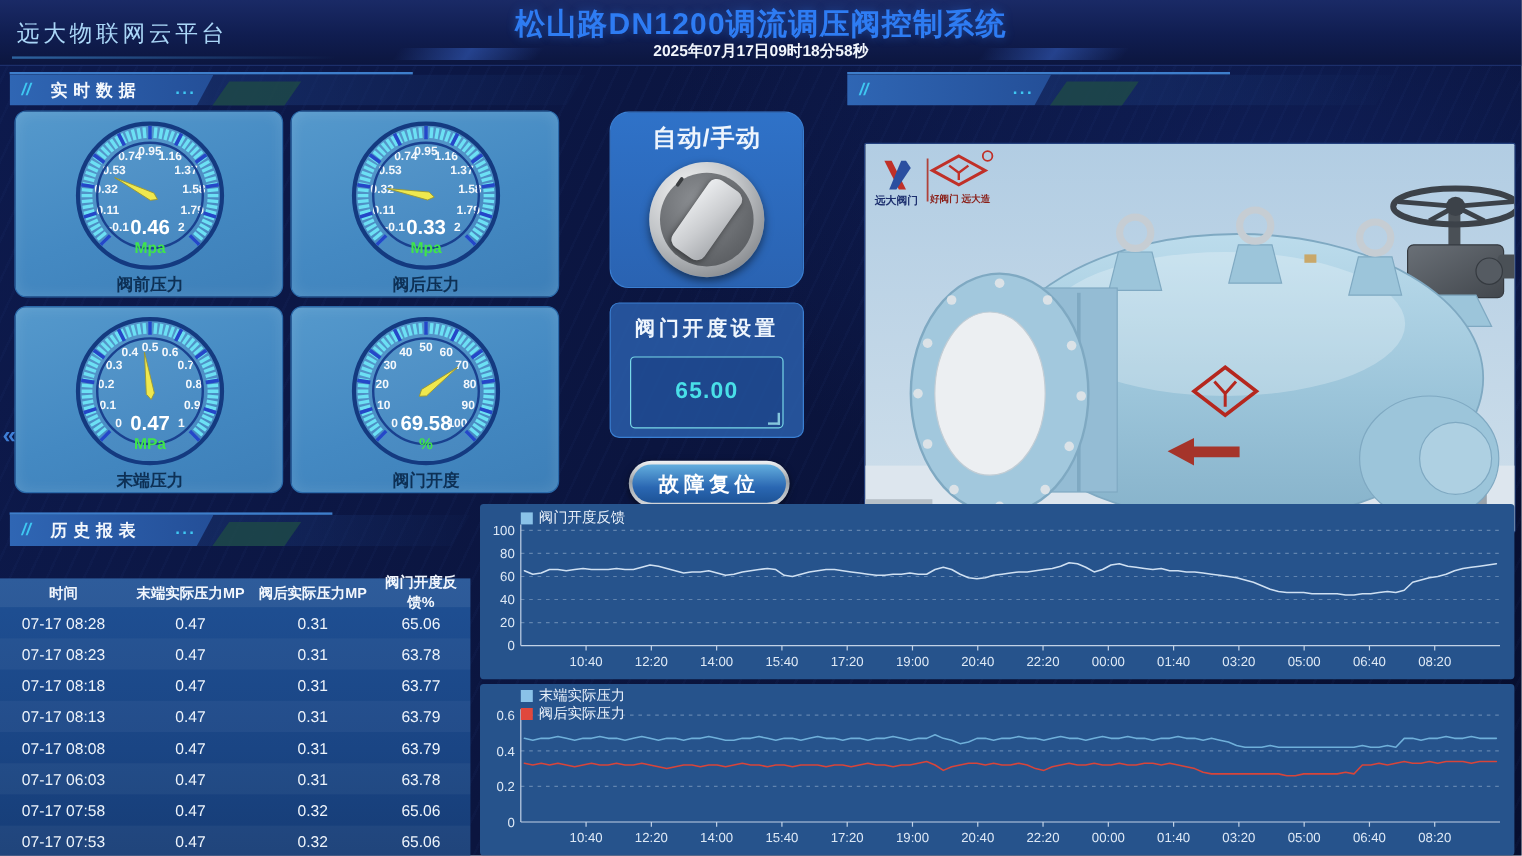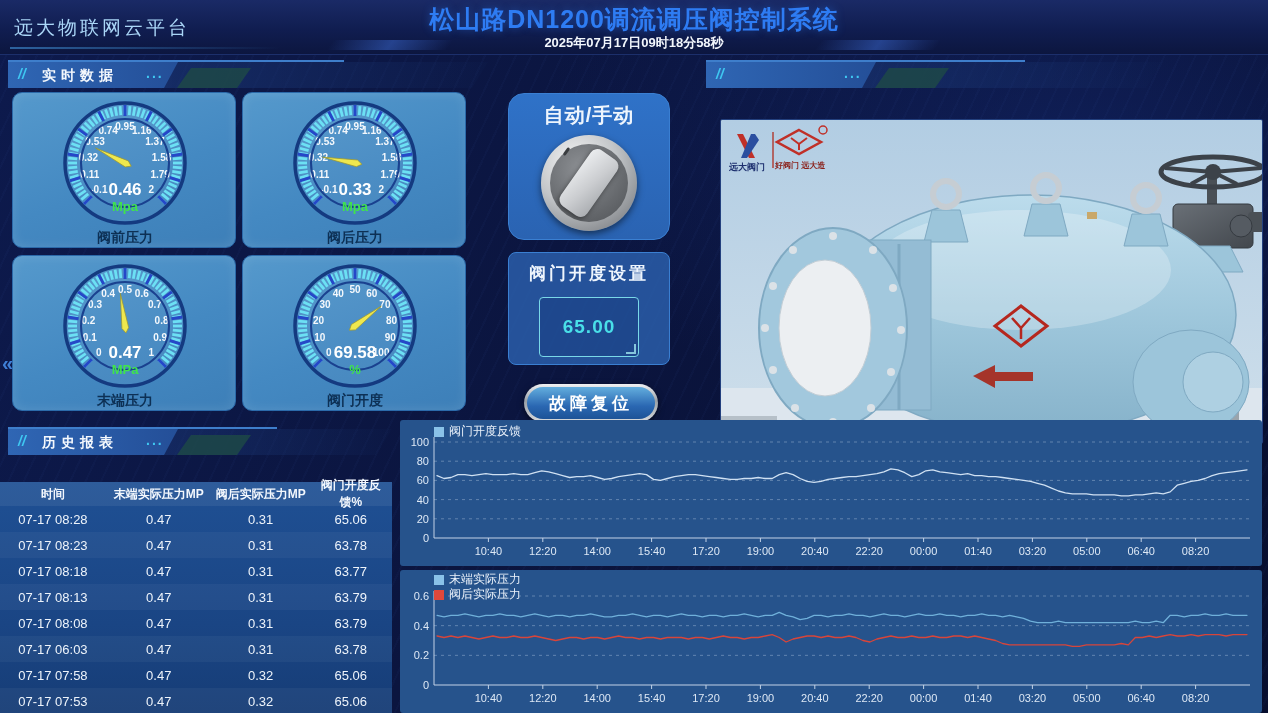--- a/index.html
+++ b/index.html
@@ -73,7 +73,7 @@
   .set-panel { position:absolute; left:508px; top:252px; width:162px; height:113px;
     background:rgba(45,100,180,.78); border-radius:8px; border:1px solid #3a7fd2; text-align:center; }
   .set-label { margin-top:9px; font-size:17px; font-weight:bold; color:#eef5fd; letter-spacing:3px; }
-  .set-box { width:100px; height:60px; margin:12px auto 0; border:1px solid #79d8e8; border-radius:4px;
+  .set-box { width:128px; height:60px; margin:12px auto 0; border:1px solid #79d8e8; border-radius:4px;
     background:rgba(16,52,118,.35); display:flex; align-items:center; justify-content:center;
     cursor:text; position:relative; }
   .set-box:after { content:""; position:absolute; right:2px; bottom:2px; width:8px; height:8px;

